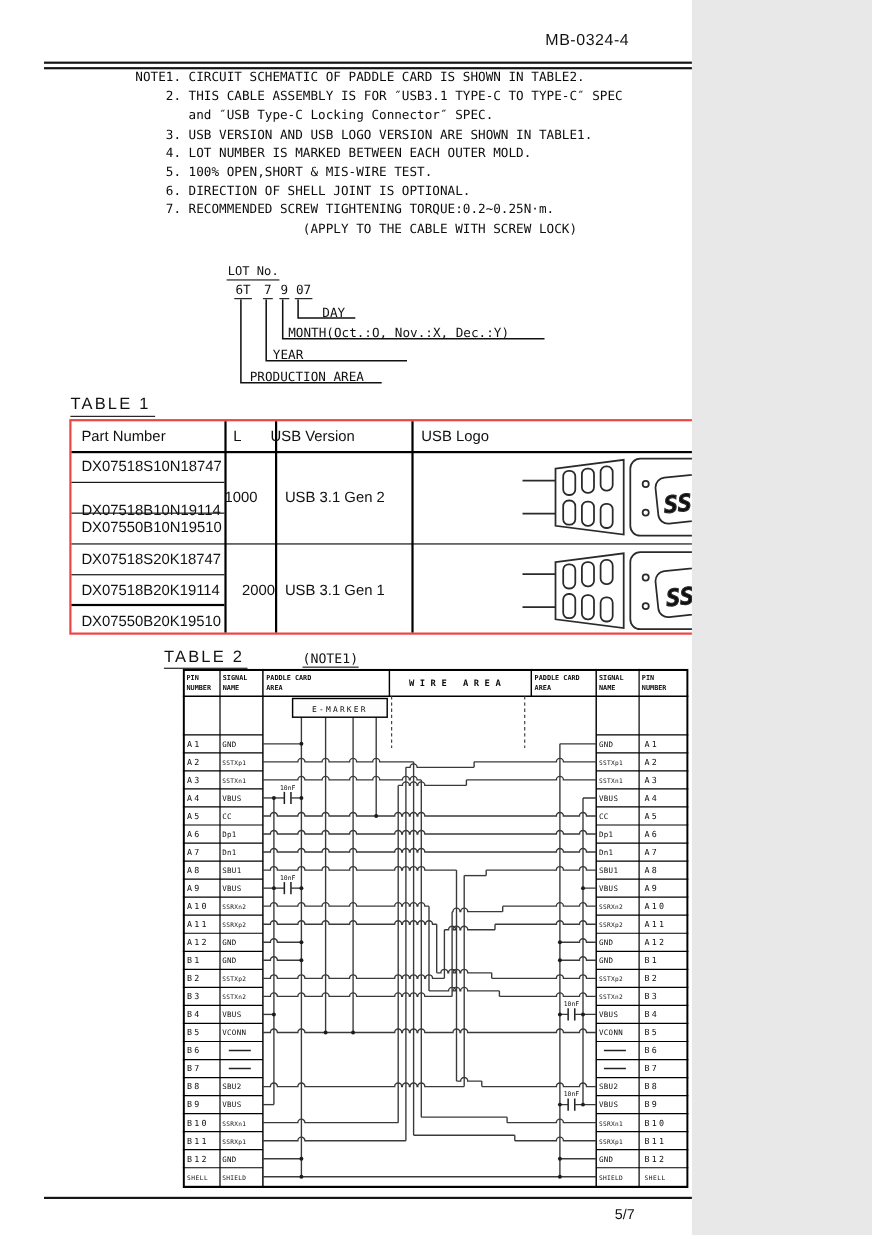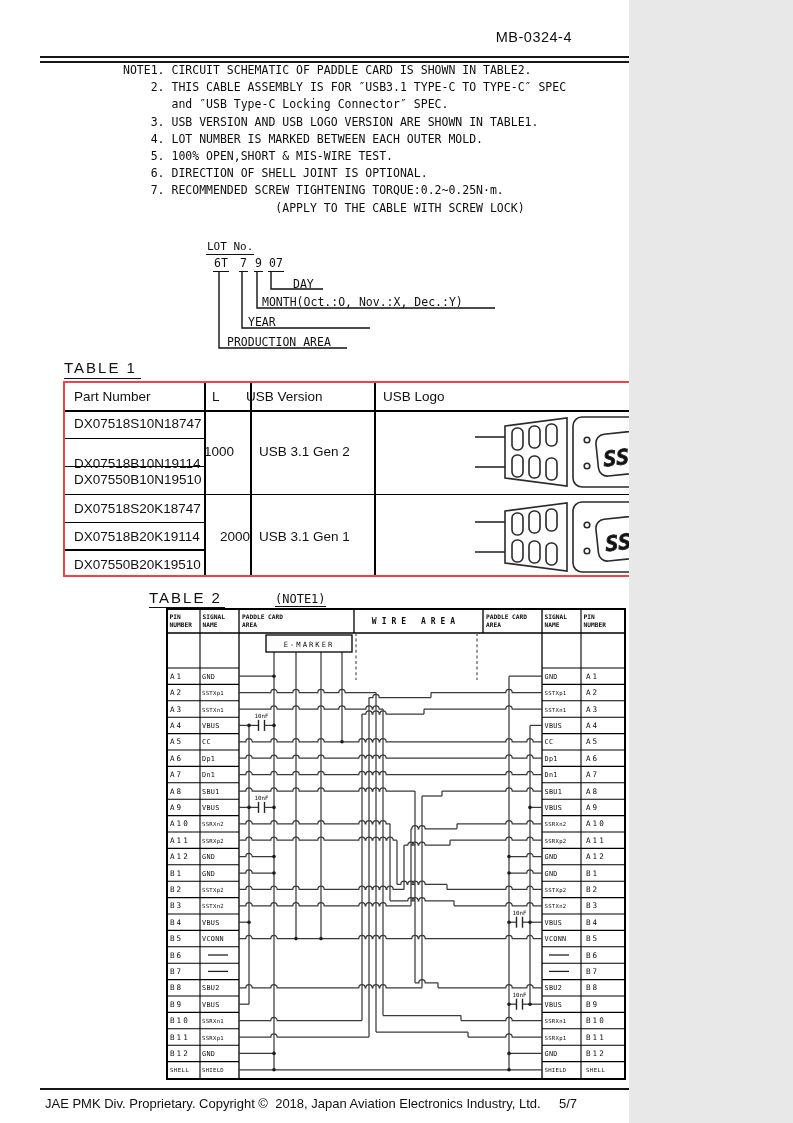--- a/index.html
+++ b/index.html
@@ -456,7 +456,6 @@
     </svg>
 
   <div class="rule" style="left:40px;top:1088px;width:713px;height:2.2px;"></div>
-  <div id="footer-left">JAE PMK Div. Proprietary. Copyright ©  2018, Japan Aviation Electronics Industry, Ltd.</div>
   <div id="footer-page">5/7</div>
 </div>
 

